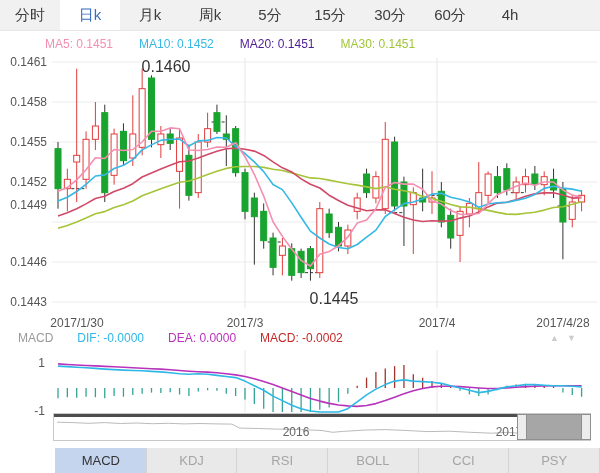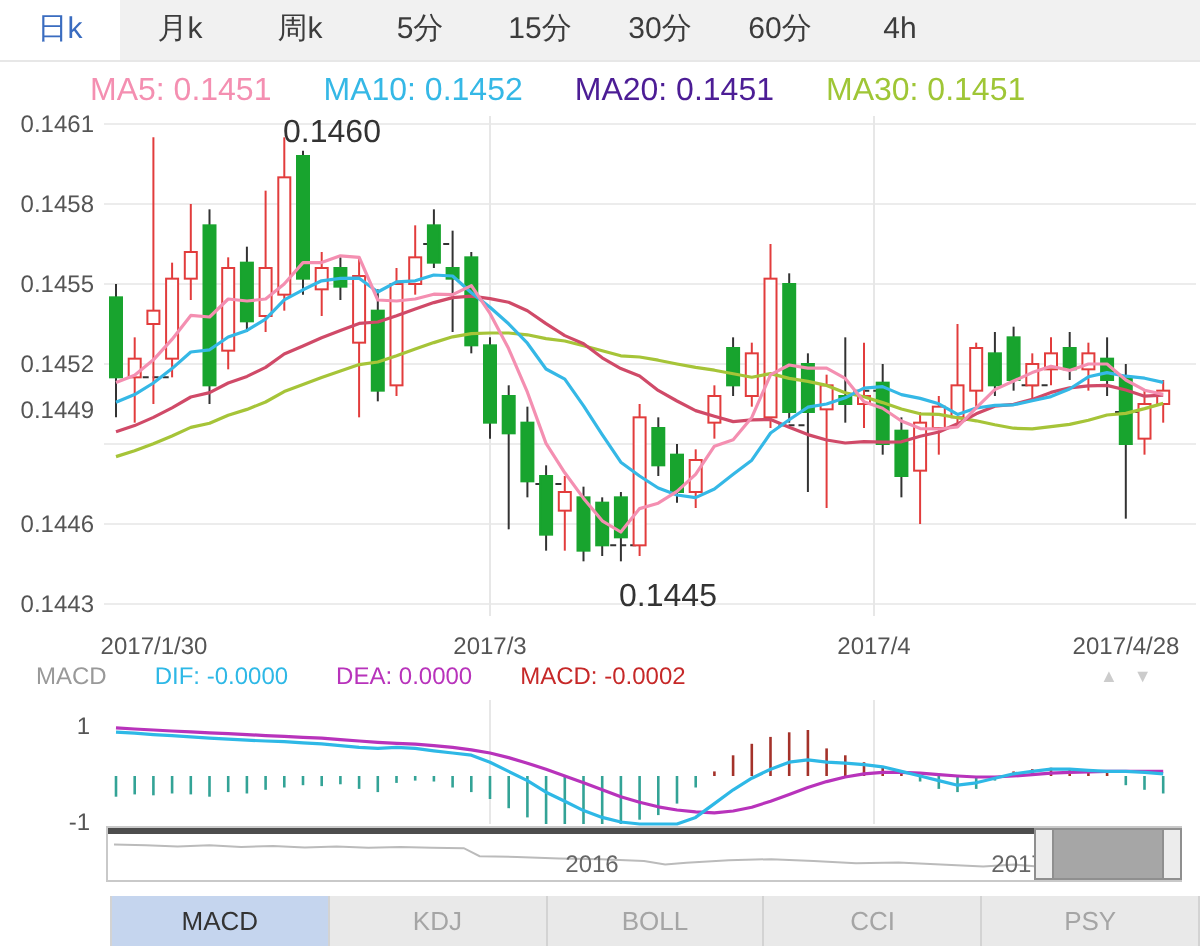--- a/index.html
+++ b/index.html
@@ -244,6 +244,7 @@
     </svg>
 
   <div class="topbar">
+    <div class="tab">分时</div>
     <div class="tab active">日k</div>
     <div class="tab">月k</div>
     <div class="tab">周k</div>

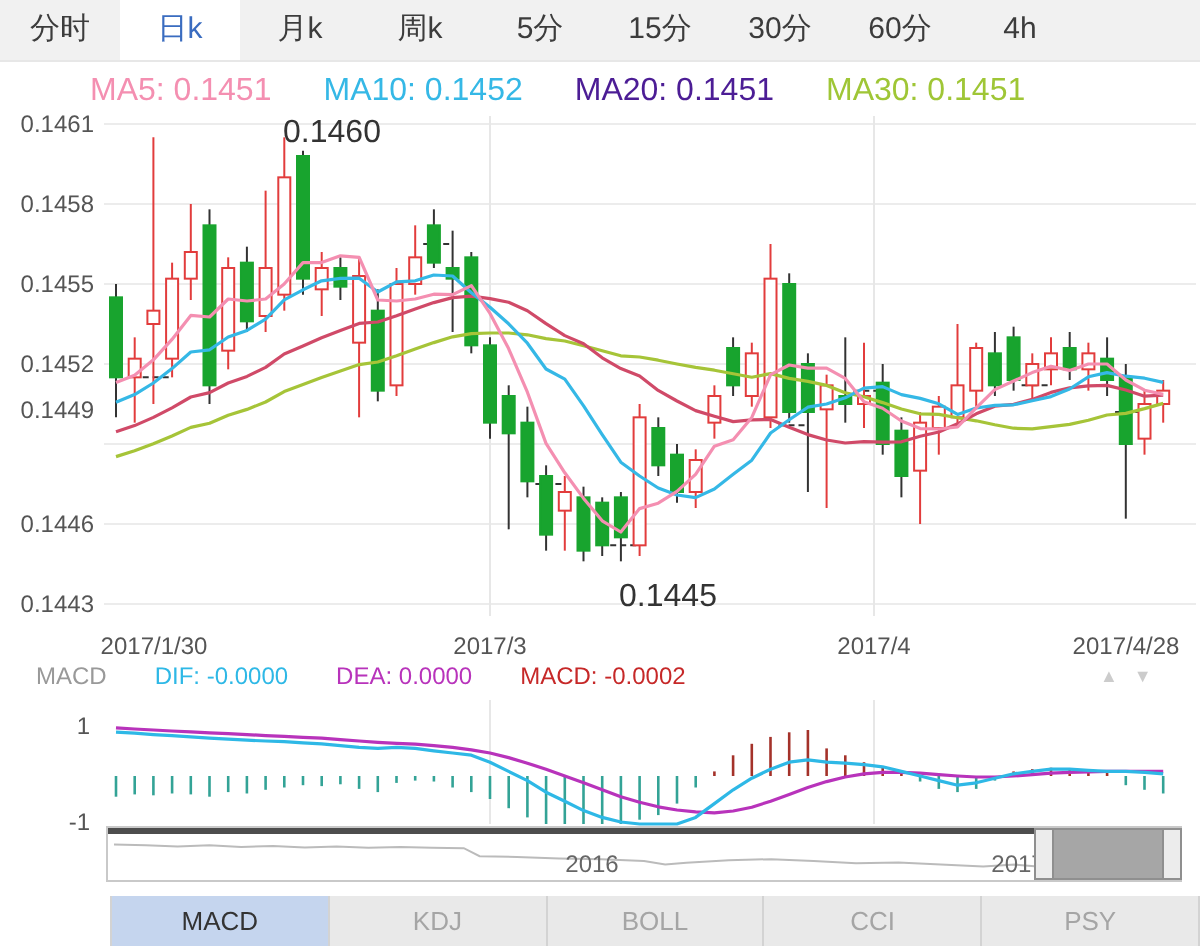--- a/index.html
+++ b/index.html
@@ -11,7 +11,7 @@
   .topbar .tab{width:60px;text-align:center;line-height:30px;font-size:15px;color:#3c3c3c;cursor:pointer}
   .topbar .tab.active{background:#fff;color:#3a6cc0}
   
-  .ma-legend{position:absolute;top:37px;left:45px;font-size:16px;display:flex;z-index:3}
+  .ma-legend{position:absolute;top:37px;left:45px;font-size:12px;display:flex;z-index:3}
   .ma-legend span{margin-right:26px;white-space:nowrap}
   
   .axis-y{position:absolute;left:0;width:47px;text-align:right;font-size:12px;color:#555;z-index:3}

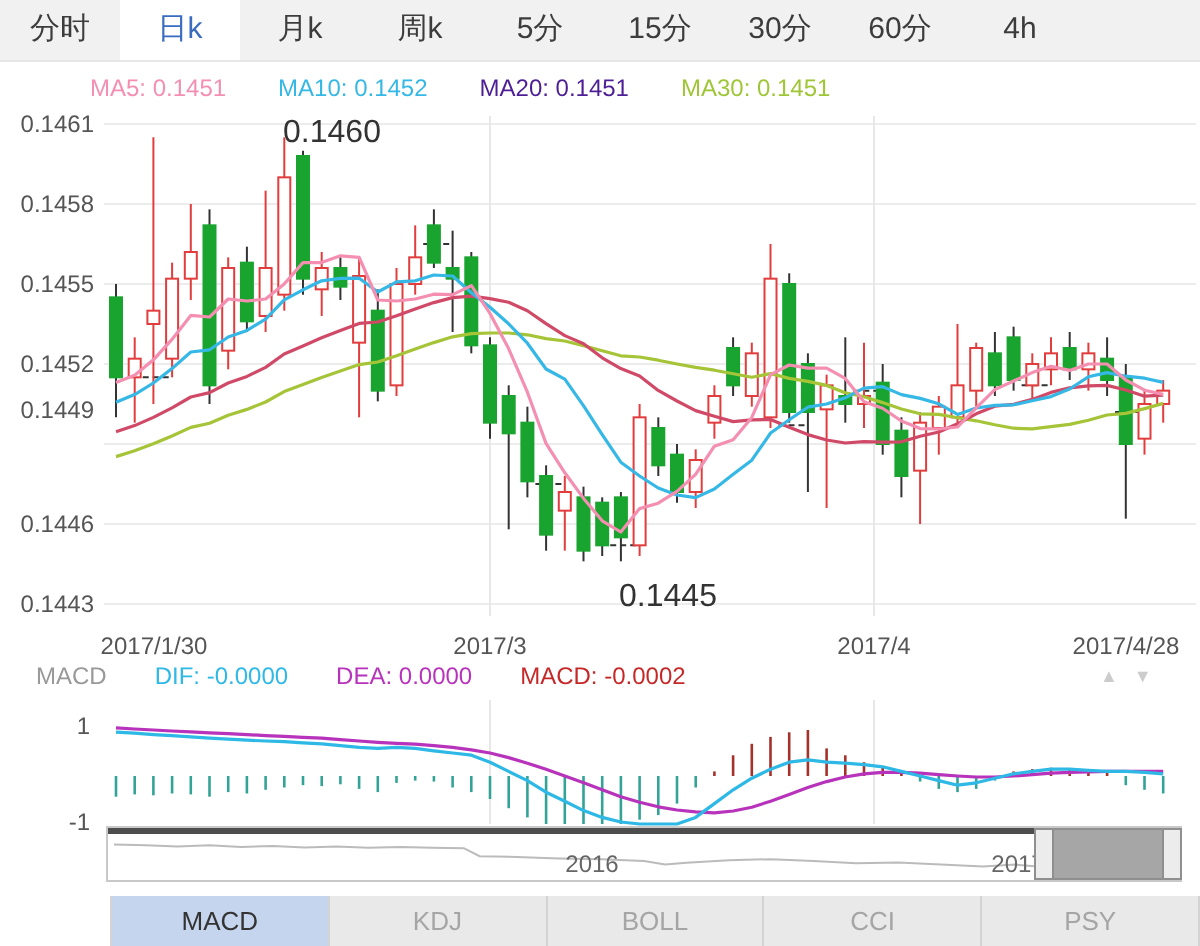--- a/index.html
+++ b/index.html
@@ -306,6 +306,7 @@
   <div class="btabs">
     <div class="btab active">MACD</div>
     <div class="btab">KDJ</div>
+    <div class="btab">RSI</div>
     <div class="btab">BOLL</div>
     <div class="btab">CCI</div>
     <div class="btab">PSY</div>

